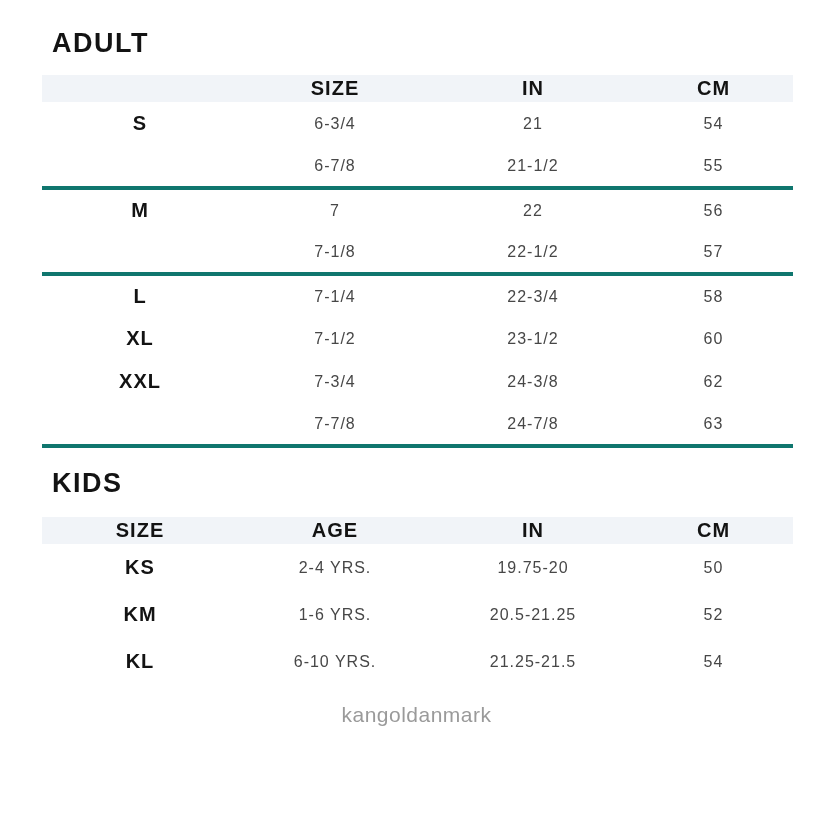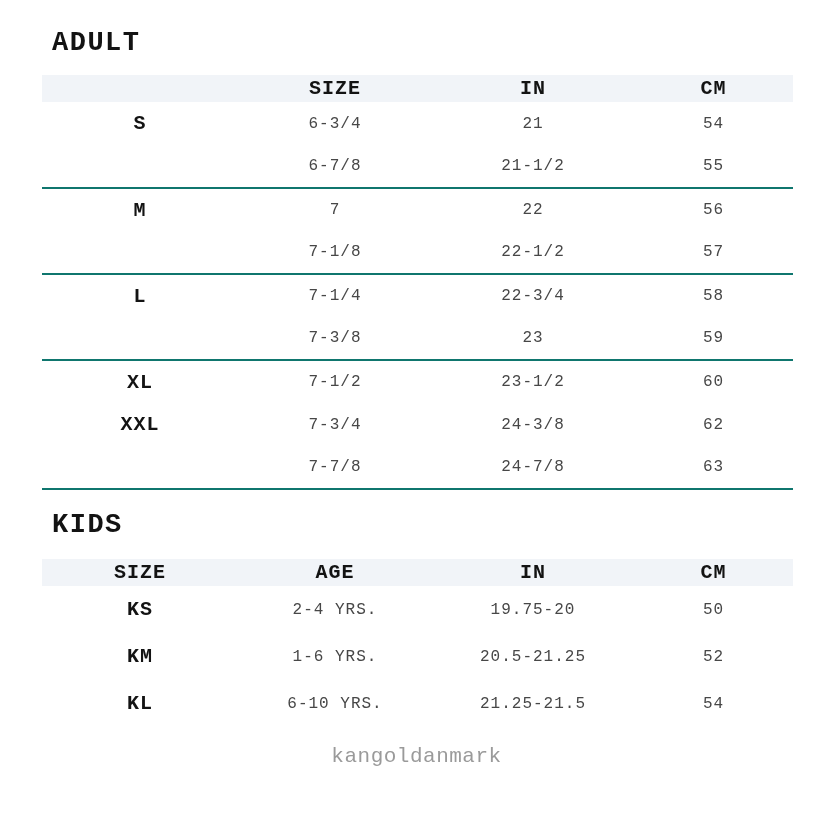--- a/index.html
+++ b/index.html
@@ -17,7 +17,6 @@
   }
   .content {
     padding: 28px 47px 0 42px;
-    font-family: Liberation Mono, monospace;
   }
   .section-title {
     font-size: 27px;

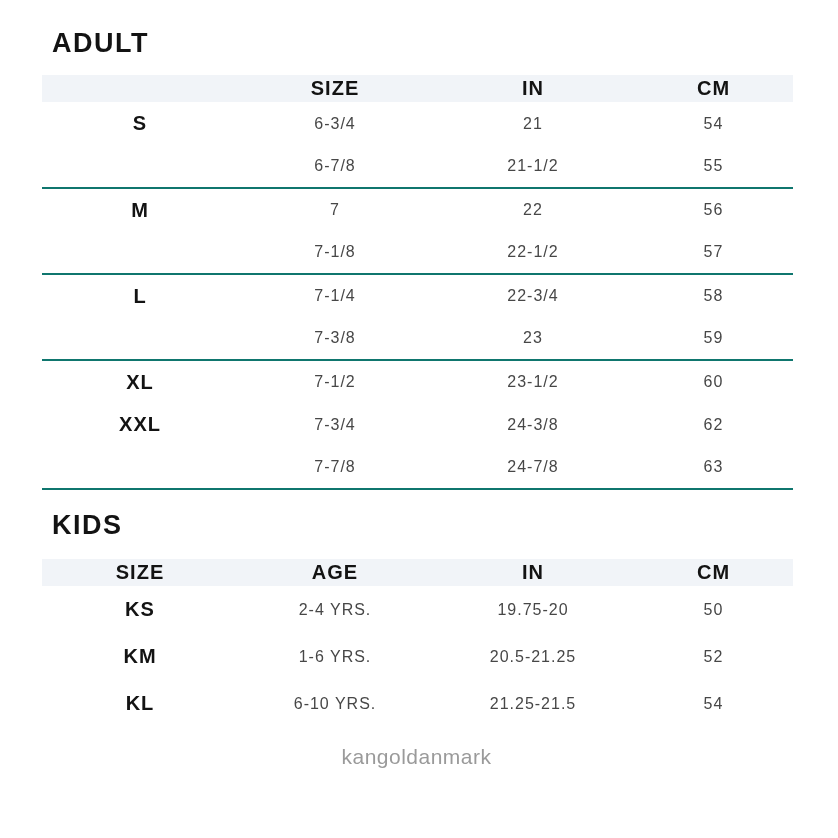--- a/index.html
+++ b/index.html
@@ -64,7 +64,7 @@
     color: #131313;
   }
   
-  .size-table tbody tr.group-end td { border-bottom: 2px solid #0f766e; }
+  .size-table tbody tr.group-end td { border-bottom: 4px solid #0f766e; }
 
   
   table.kids tbody tr { height: 47px; }

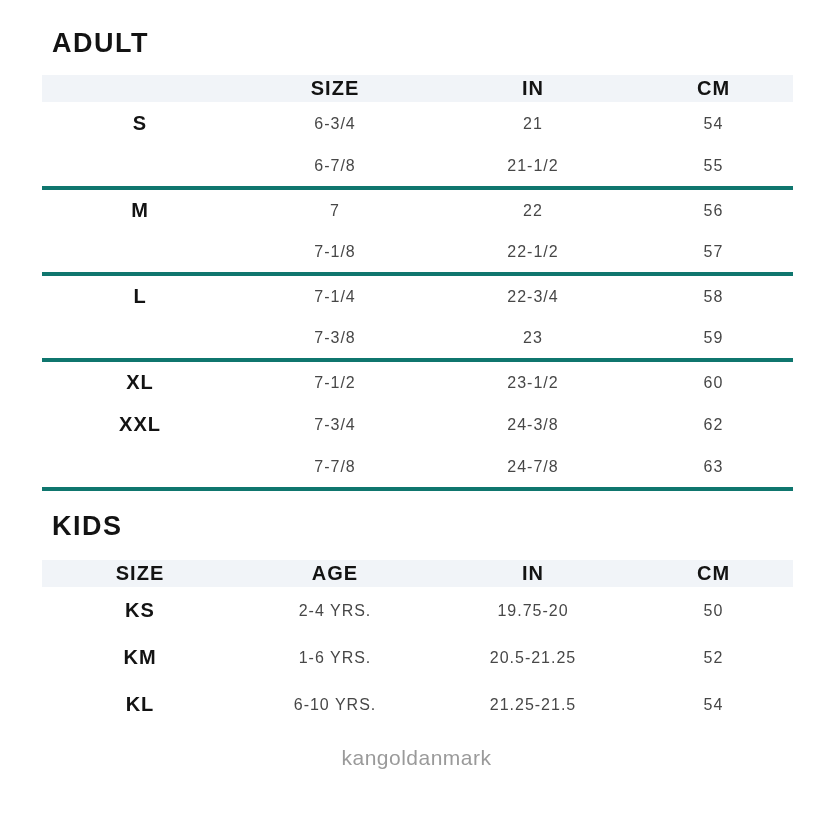--- a/index.html
+++ b/index.html
@@ -131,12 +131,6 @@
           <td class="value">22-3/4</td>
           <td class="value">58</td>
         </tr>
-        <tr class="group-end">
-          <td></td>
-          <td class="value">7-3/8</td>
-          <td class="value">23</td>
-          <td class="value">59</td>
-        </tr>
         <tr>
           <td class="row-label">XL</td>
           <td class="value">7-1/2</td>

